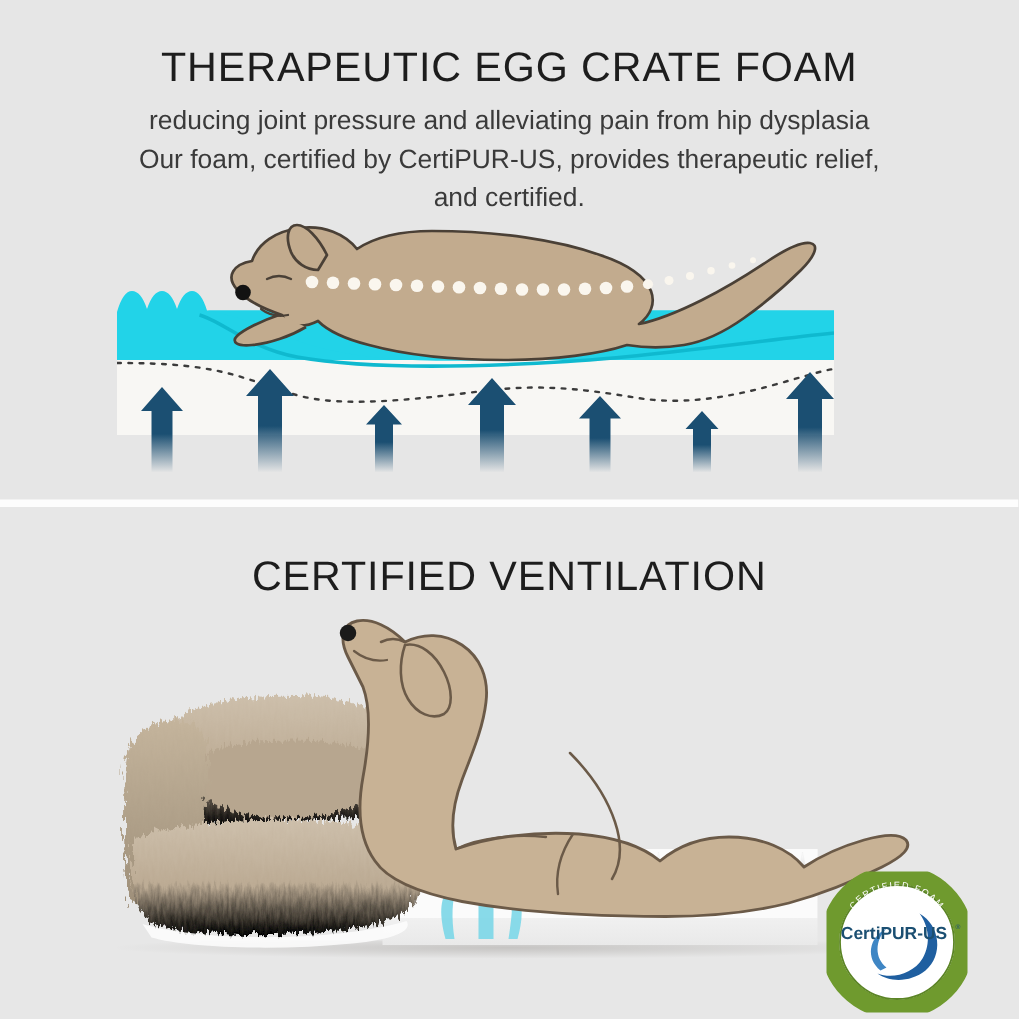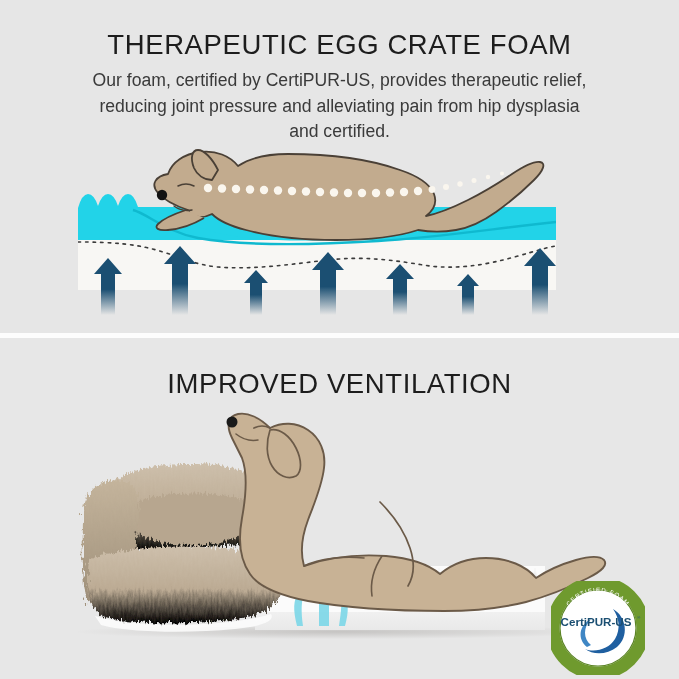--- a/index.html
+++ b/index.html
@@ -71,8 +71,8 @@
     <div class="headline h1">THERAPEUTIC EGG CRATE FOAM</div>
 
     <div class="subcopy">
+      <div>reducing joint pressure and alleviating pain from hip dysplasia</div>
       <div>Our foam, certified by CertiPUR-US, provides therapeutic relief,</div>
-      <div>reducing joint pressure and alleviating pain from hip dysplasia</div>
       <div>and certified.</div>
     </div>
 

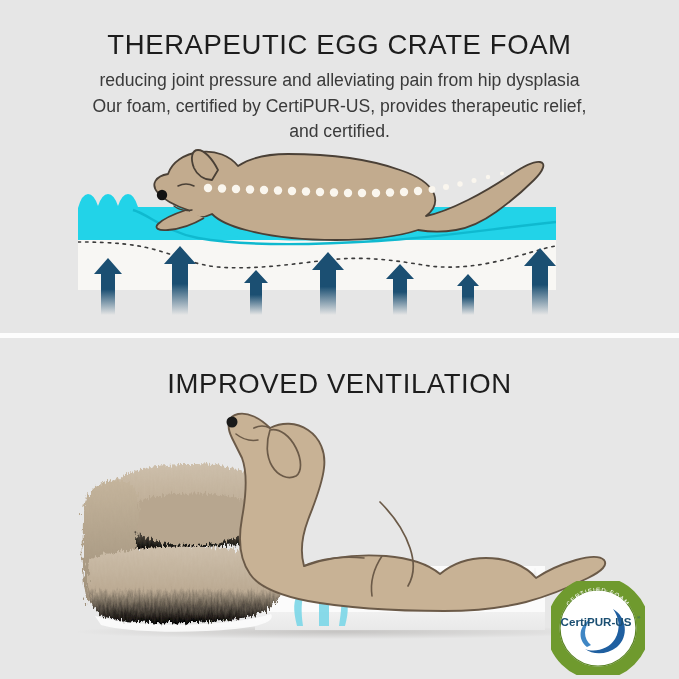--- a/index.html
+++ b/index.html
@@ -168,7 +168,7 @@
 
   <div class="panel2">
 
-    <div class="headline" style="top:30px">IMPROVED VENTILATION</div>
+    <div class="headline" style="top:30px">CERTIFIED VENTILATION</div>
 
     <div class="bedwrap">
 

